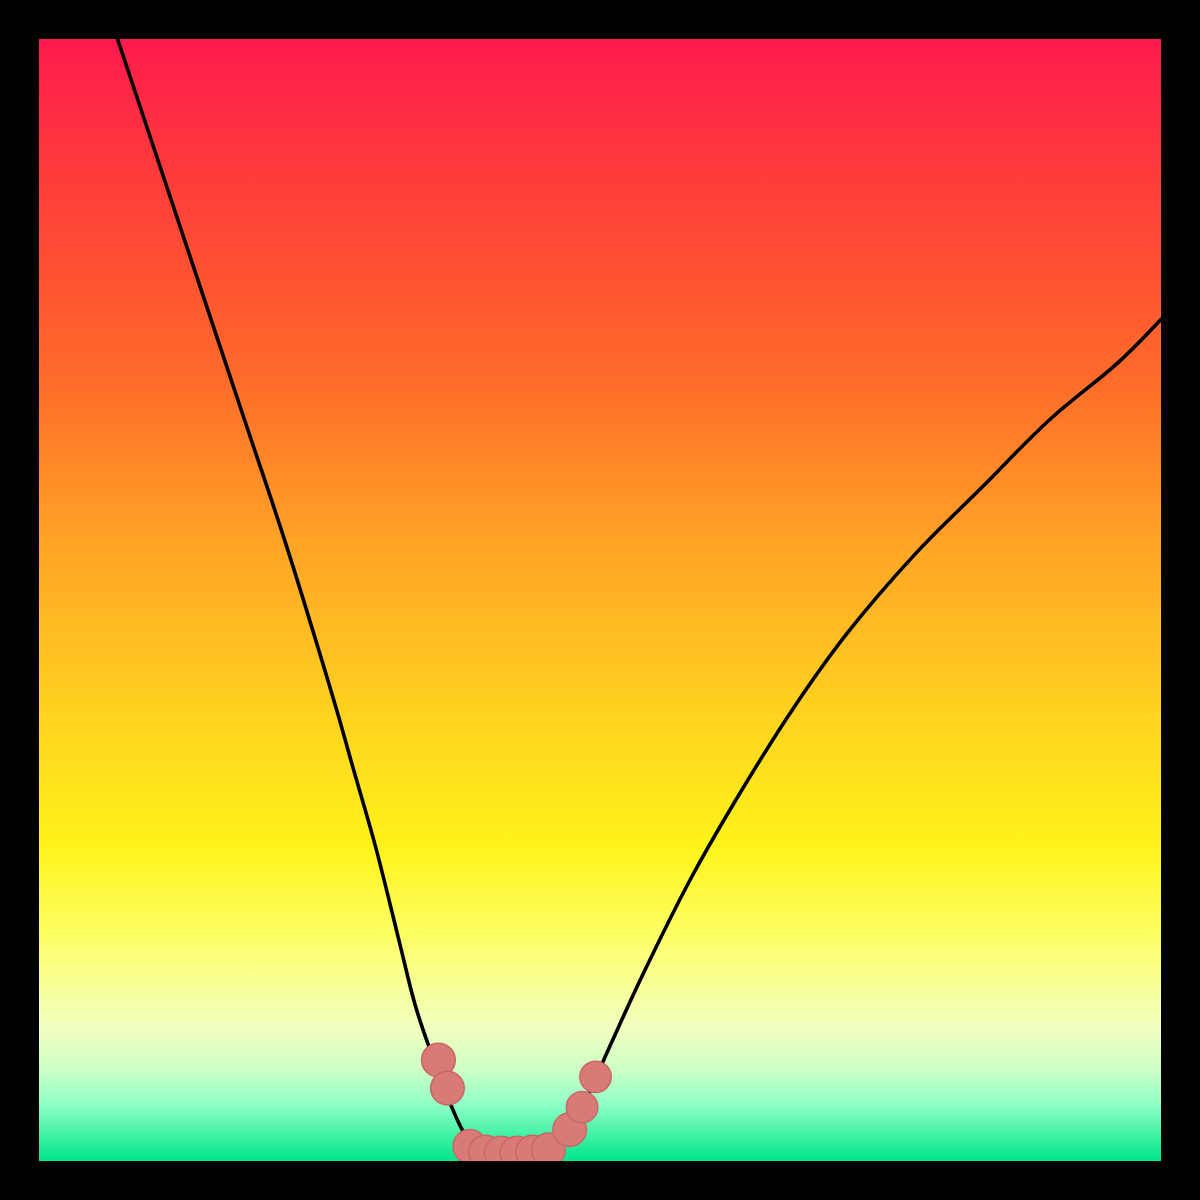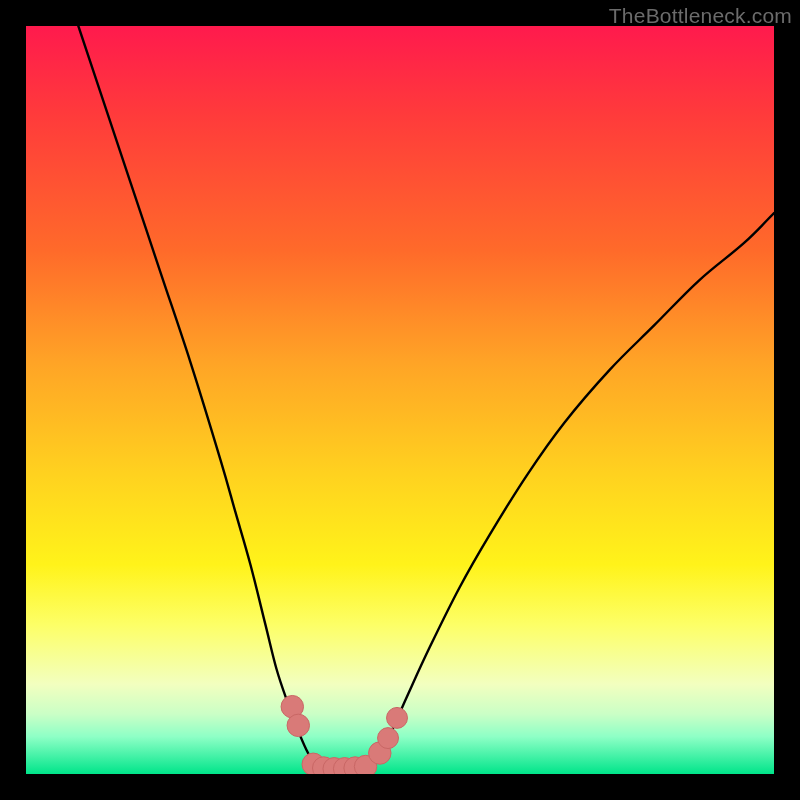--- a/index.html
+++ b/index.html
@@ -77,7 +77,6 @@
         </g>
     </svg>
   </div>
-  <div class="watermark">TheBottleneck.com</div>
 </div>
 
 </body></html>

